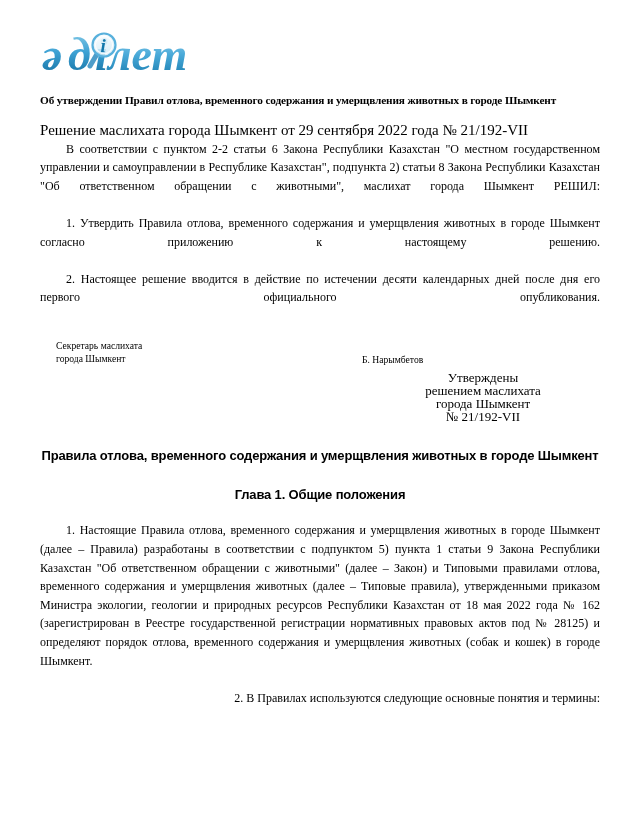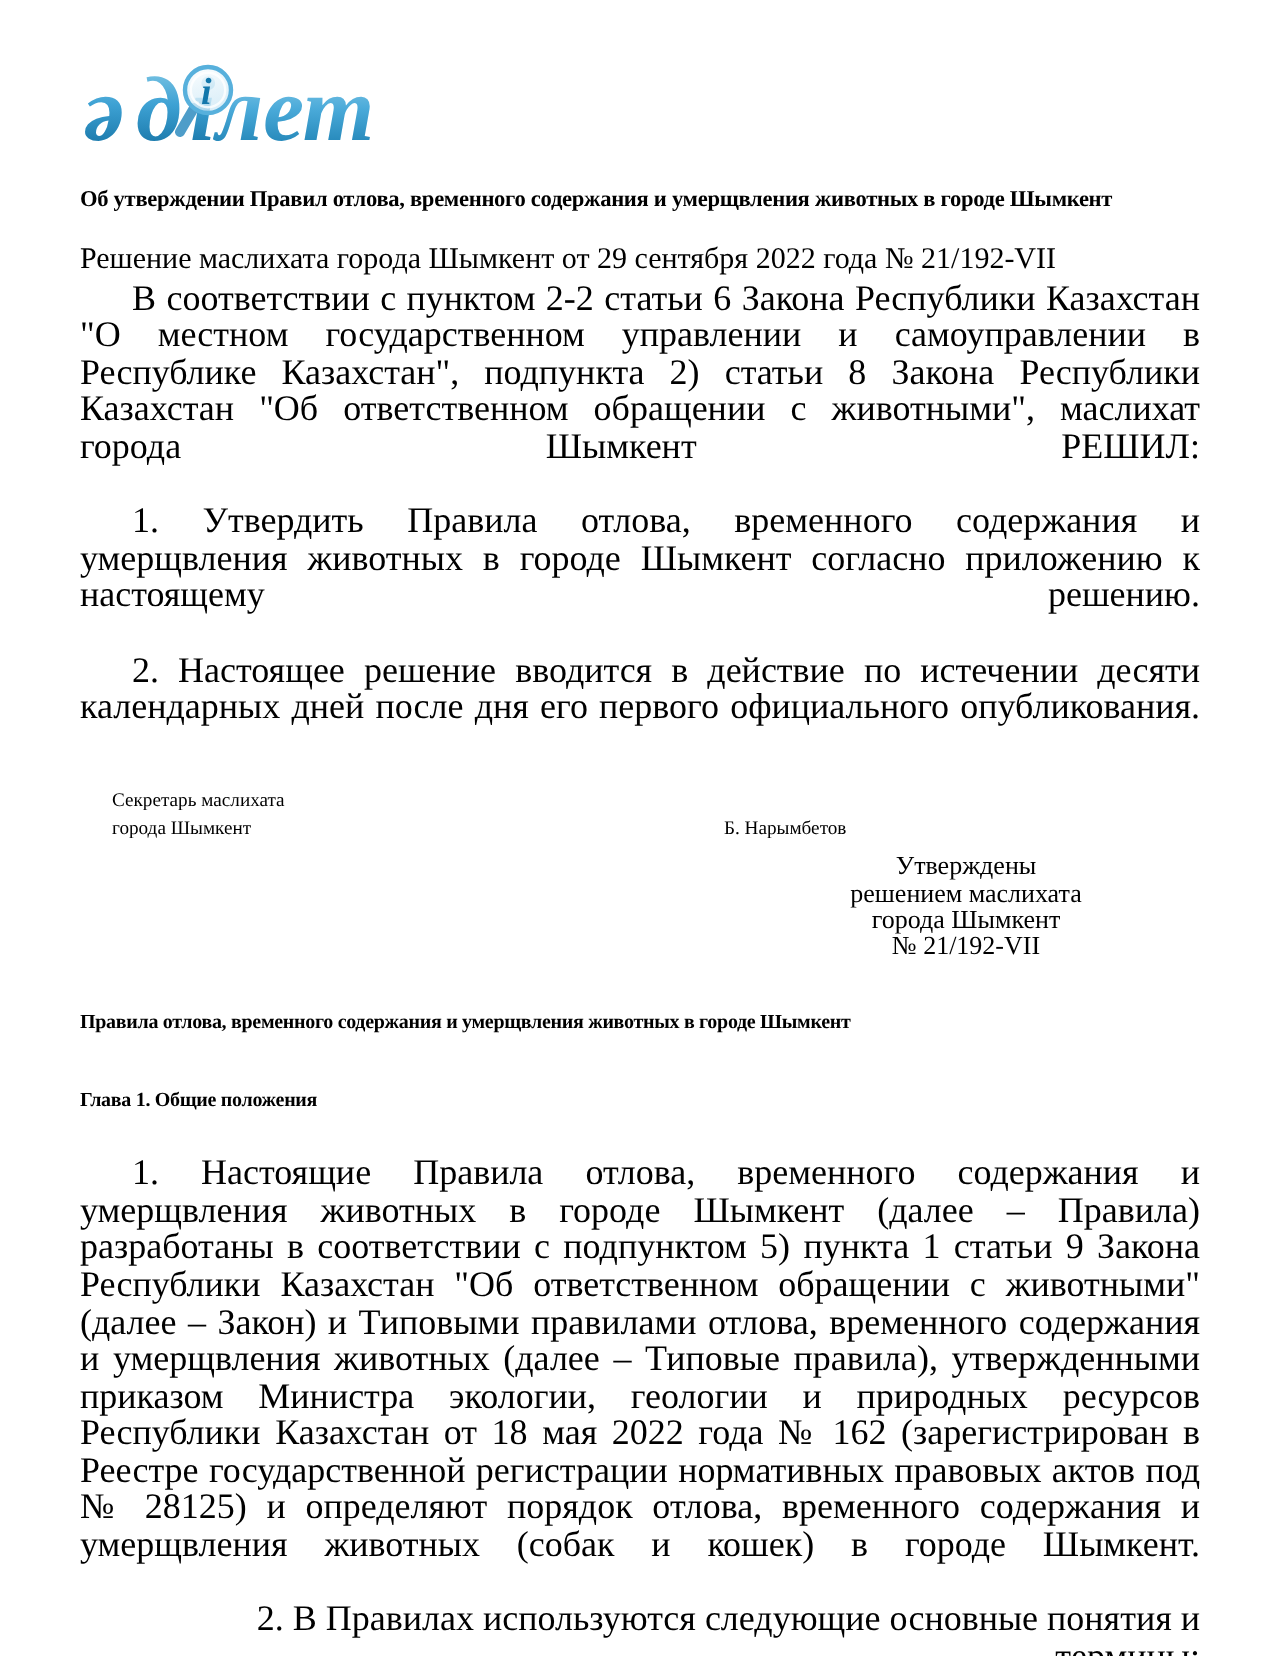--- a/index.html
+++ b/index.html
@@ -63,7 +63,7 @@
     hyphens: none;
   }
   .just-block {
-    font-size: 18px;
+    font-size: 12px;
     line-height: 18.6px;
     text-align: justify;
     margin: 0;

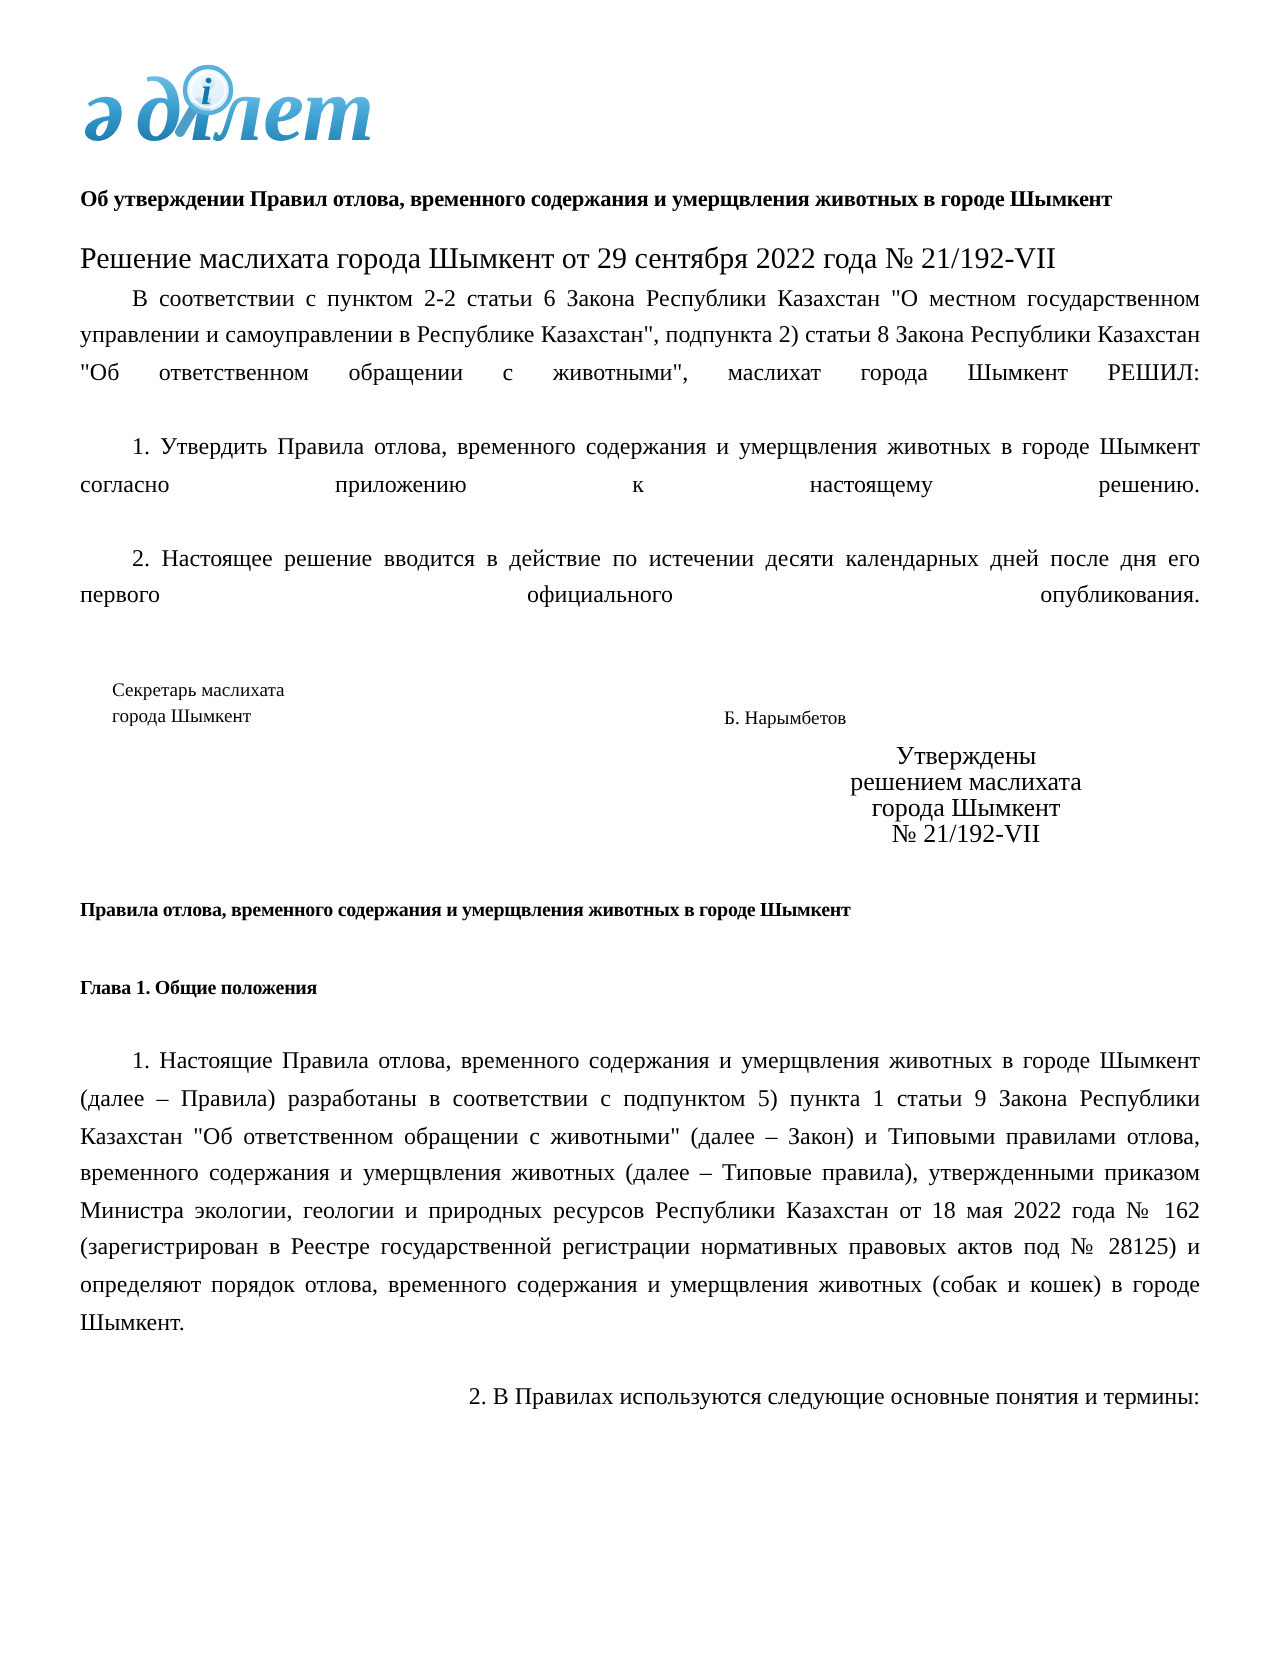--- a/index.html
+++ b/index.html
@@ -43,12 +43,13 @@
     padding-right: 26px;
   }
   .section-heading {
-    font-family: Liberation Serif, serif;
+    font-family: Liberation Sans, sans-serif;
     font-weight: bold;
-    font-size: 10px;
+    font-size: 13px;
     line-height: 17px;
     letter-spacing: -0.15px;
     margin: 0;
+    text-align: center;
   }
   .heading-rules { margin: 0 0 22px 0; }
   .heading-chapter { margin: 0 0 18px 0; }

